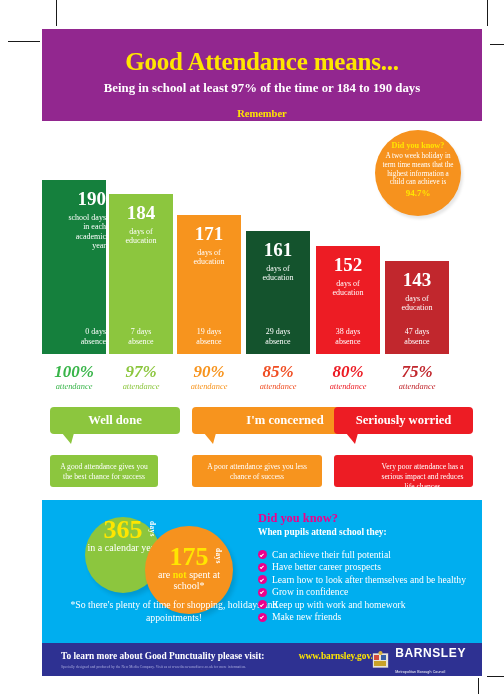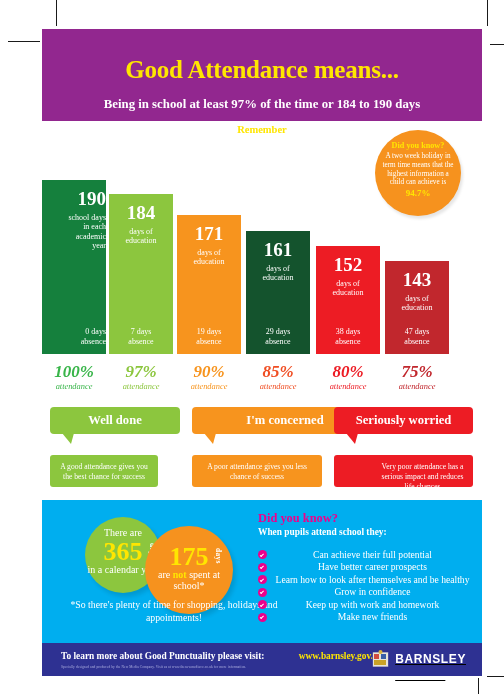--- a/index.html
+++ b/index.html
@@ -16,7 +16,7 @@
   
   .header{position:absolute;left:0;top:0;width:440px;height:92px;background:#92278f;
           text-align:center;}
-  .h-title{margin:8px;padding-top:20px;color:#ffe600;font-size:25px;font-weight:bold;
+  .h-title{margin:0;padding-top:20px;color:#ffe600;font-size:25px;font-weight:bold;
            letter-spacing:-0.2px;line-height:1;}
   .h-sub{margin:0;padding-top:8px;color:#ffffff;font-size:12.8px;font-weight:bold;line-height:1;}
   .h-rem{margin:0;padding-top:14px;color:#ffe600;font-size:10.5px;font-weight:bold;line-height:1;}

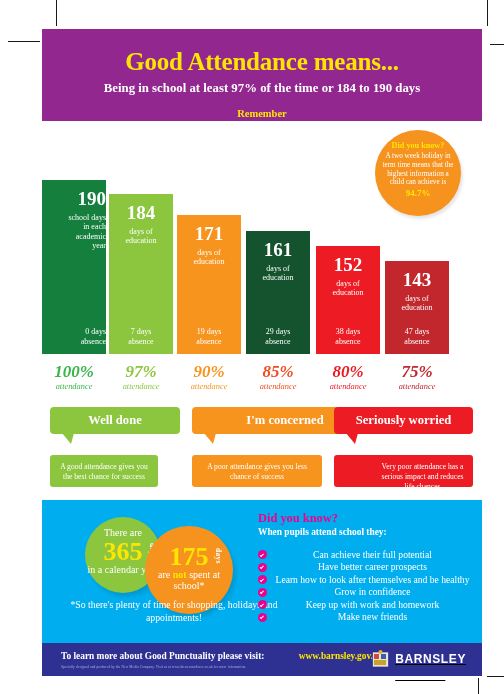--- a/index.html
+++ b/index.html
@@ -193,7 +193,6 @@
 
   <div class="blue">
     <div class="circ c-green">
-      <div class="c-top">There are</div>
       <div class="c-big"><span>365</span><span class="c-days">days</span></div>
       <div class="c-bot">in a calendar year</div>
     </div>

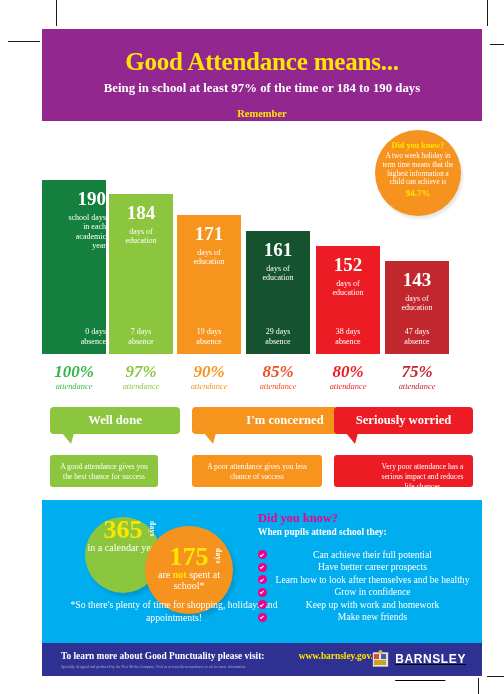--- a/index.html
+++ b/index.html
@@ -76,7 +76,7 @@
   .dyk-s{font-size:9.4px;font-weight:bold;line-height:1.1;padding-top:1px;}
   .dyk-list{list-style:none;margin:0;padding:12px 0 0;}
   .dyk-list li{position:relative;padding-left:14px;font-size:9.6px;line-height:1.17;
-               margin-bottom:1.2px;text-align:center;}
+               margin-bottom:1.2px;}
   .tick{position:absolute;left:0;top:1.5px;width:9px;height:9px;border-radius:50%;
         background:#ec008c;}
   .tick:after{content:"";position:absolute;left:2px;top:3.6px;width:2.6px;height:1.3px;

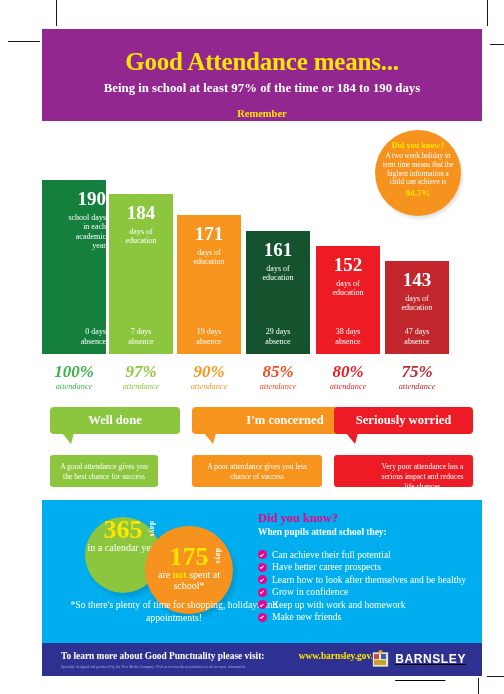--- a/index.html
+++ b/index.html
@@ -89,7 +89,7 @@
   .f-main .url{color:#ffe600;margin-left:32px;}
   .f-small{position:absolute;left:19px;top:22px;font-size:3.5px;color:#aeb0e0;
            letter-spacing:0.1px;}
-  .logo{position:absolute;right:16px;top:7px;height:20px;display:flex;gap:6px;text-decoration:underline;}
+  .logo{position:absolute;right:16px;top:7px;height:20px;display:flex;align-items:center;gap:6px;}
   .crest{width:17px;height:19px;position:relative;}
   .logo-tx{line-height:1;}
   .logo-n{font-size:12px;font-weight:bold;color:#ffffff;letter-spacing:0.6px;

